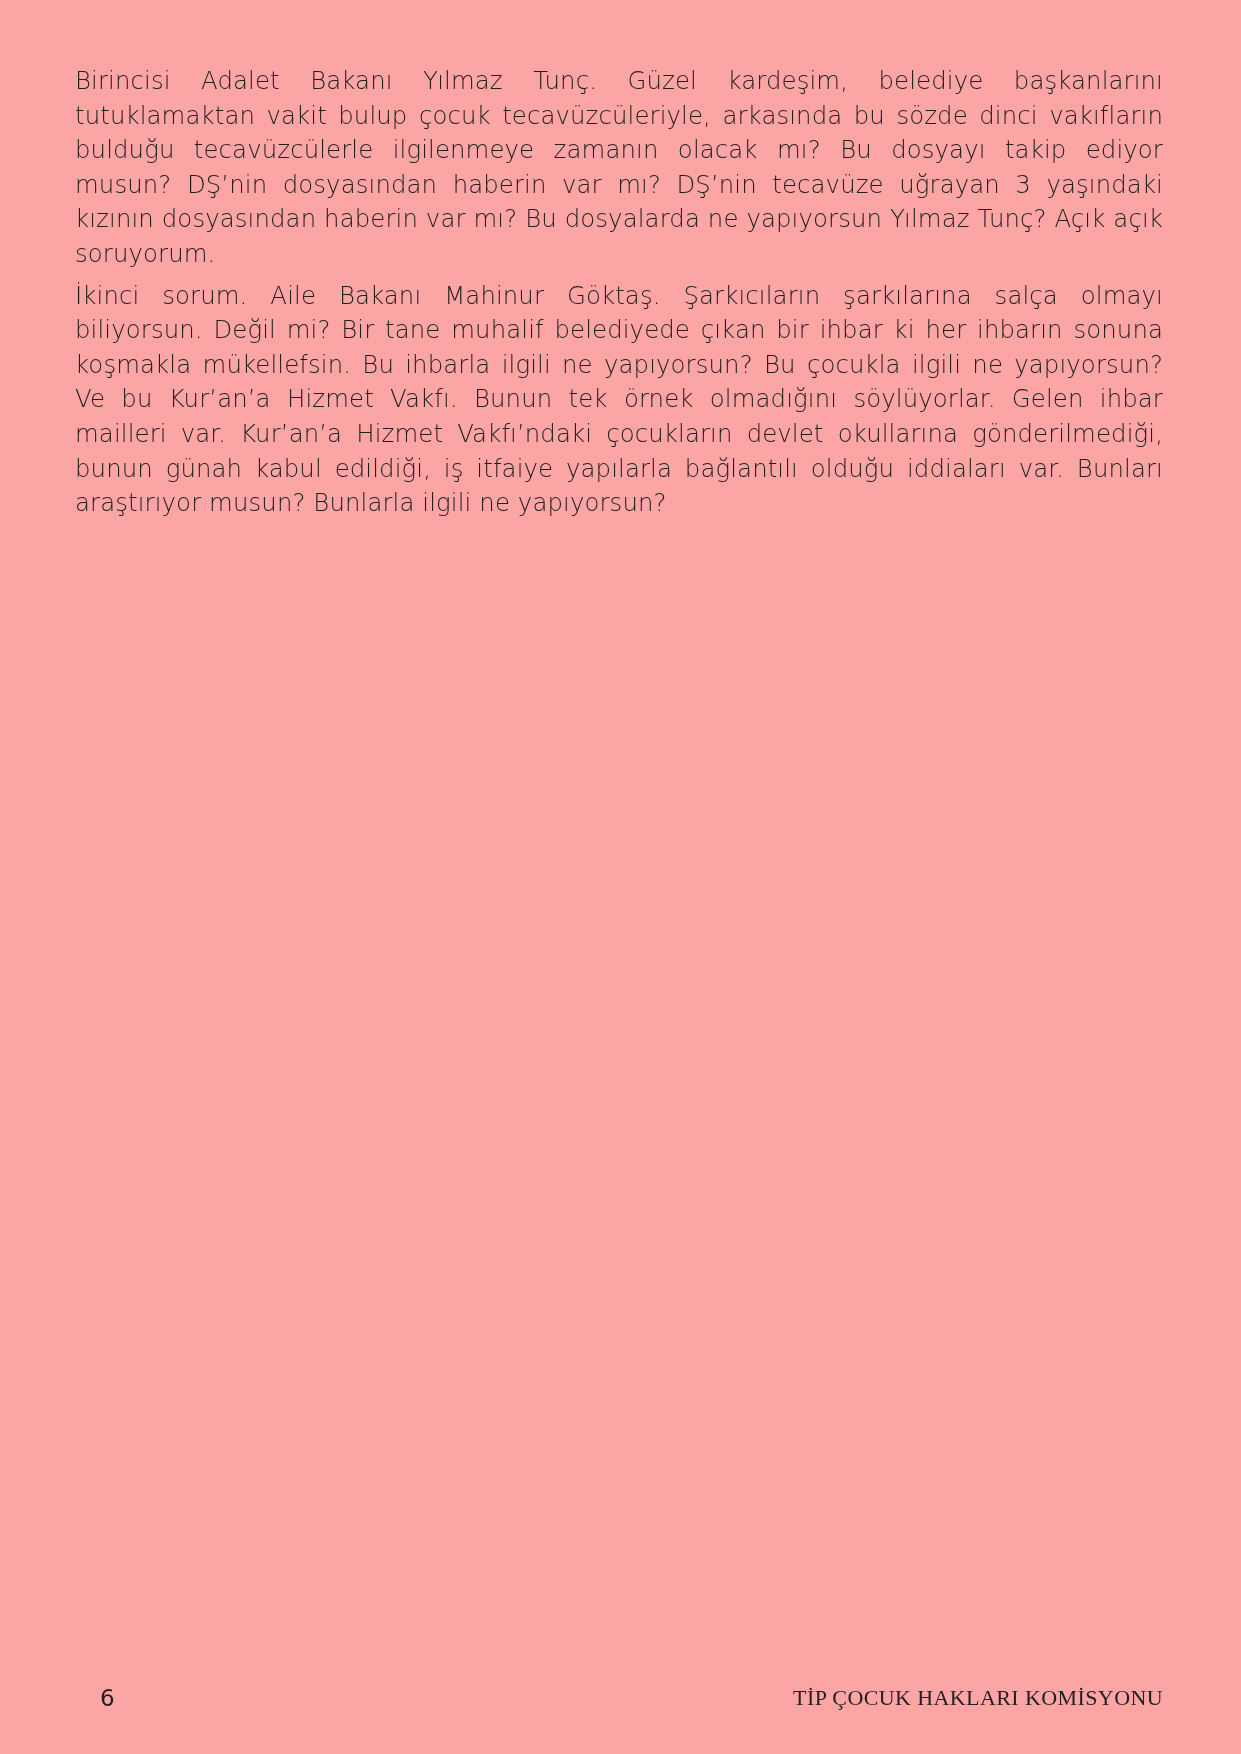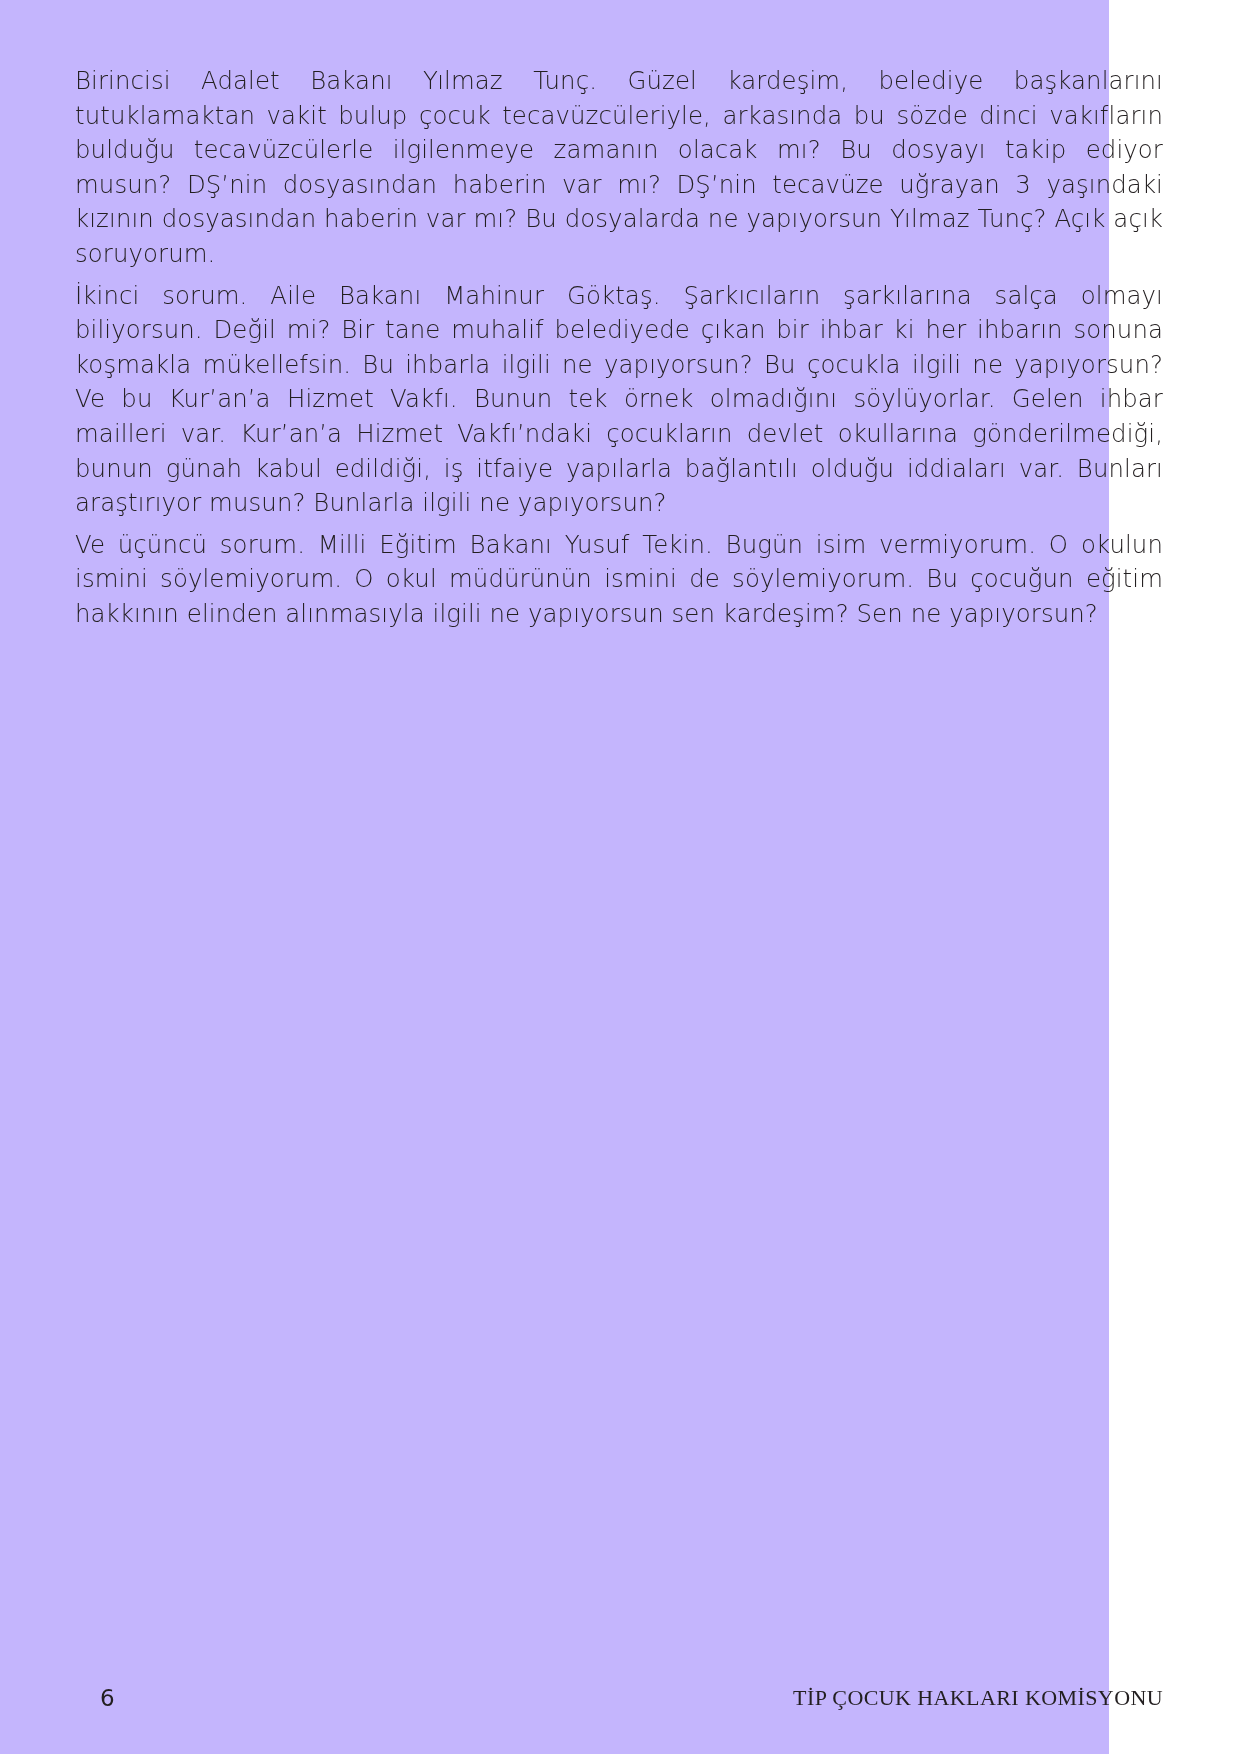--- a/index.html
+++ b/index.html
@@ -19,9 +19,9 @@
       position: absolute;
       left: 0;
       top: 0;
-      width: 1109px;
+      width: 1241px;
       height: 1754px;
-      background: #c4b5fd;
+      background: #fca5a5;
     }
     .body-text {
       position: absolute;

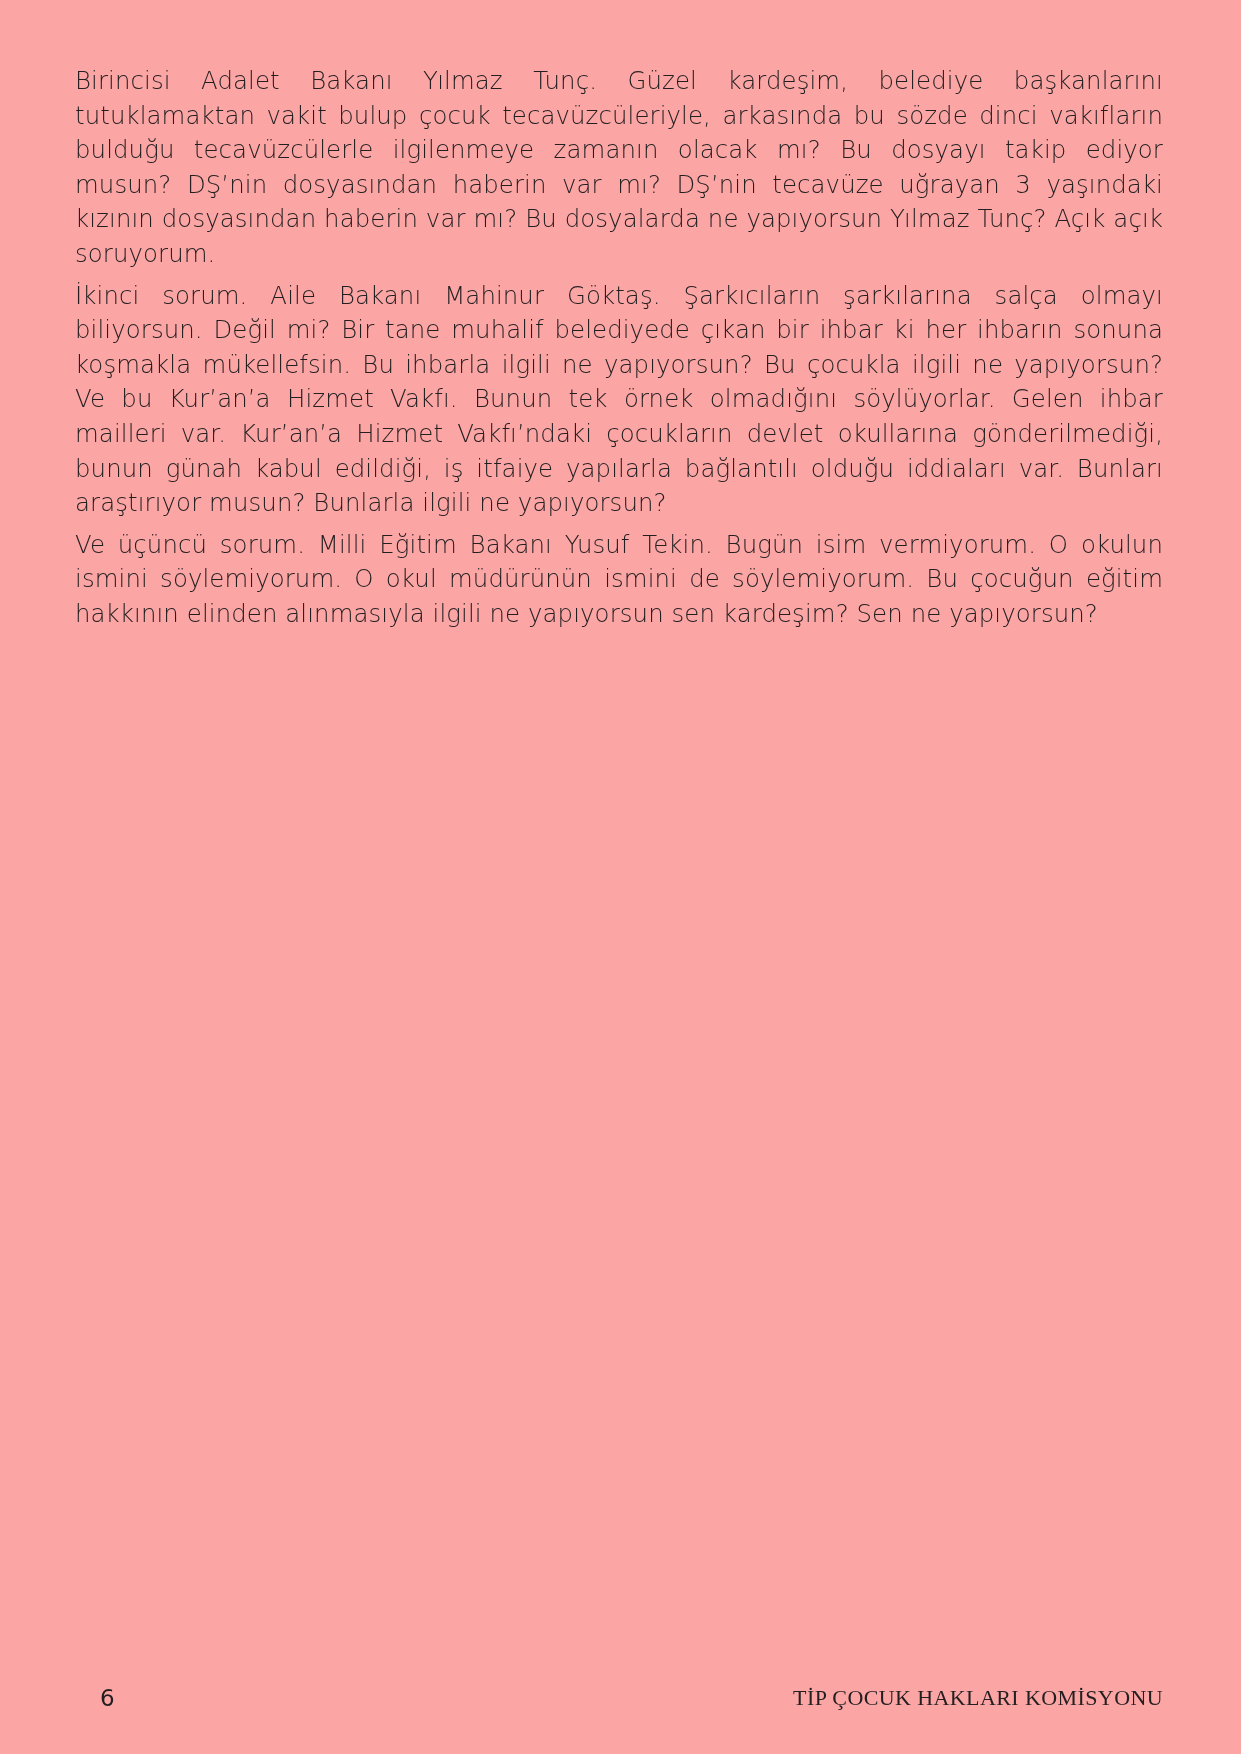--- a/index.html
+++ b/index.html
@@ -74,7 +74,6 @@
   <div class="body-text">
     <p class="para">Birincisi Adalet Bakanı Yılmaz Tunç. Güzel kardeşim, belediye başkanlarını tutuklamaktan vakit bulup çocuk tecavüzcüleriyle, arkasında bu sözde dinci vakıfların bulduğu tecavüzcülerle ilgilenmeye zamanın olacak mı? Bu dosyayı takip ediyor musun? DŞ’nin dosyasından haberin var mı? DŞ’nin tecavüze uğrayan 3 yaşındaki kızının dosyasından haberin var mı? Bu dosyalarda ne yapıyorsun Yılmaz Tunç? Açık açık soruyorum.</p>
     <p class="para">İkinci sorum. Aile Bakanı Mahinur Göktaş. Şarkıcıların şarkılarına salça olmayı biliyorsun. Değil mi? Bir tane muhalif belediyede çıkan bir ihbar ki her ihbarın sonuna koşmakla mükellefsin. Bu ihbarla ilgili ne yapıyorsun? Bu çocukla ilgili ne yapıyorsun? Ve bu Kur’an’a Hizmet Vakfı. Bunun tek örnek olmadığını söylüyorlar. Gelen ihbar mailleri var. Kur’an’a Hizmet Vakfı’ndaki çocukların devlet okullarına gönderilmediği, bunun günah kabul edildiği, iş itfaiye yapılarla bağlantılı olduğu iddiaları var. Bunları araştırıyor musun? Bunlarla ilgili ne yapıyorsun?</p>
-    <p class="para">Ve üçüncü sorum. Milli Eğitim Bakanı Yusuf Tekin. Bugün isim vermiyorum. O okulun ismini söylemiyorum. O okul müdürünün ismini de söylemiyorum. Bu çocuğun eğitim hakkının elinden alınmasıyla ilgili ne yapıyorsun sen kardeşim? Sen ne yapıyorsun?</p>
   </div>
 
   <div class="footer">

